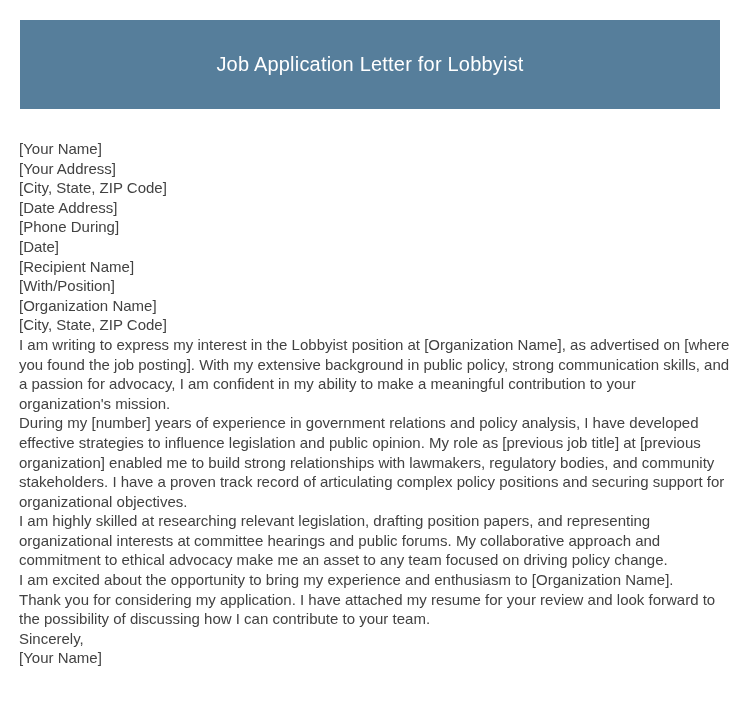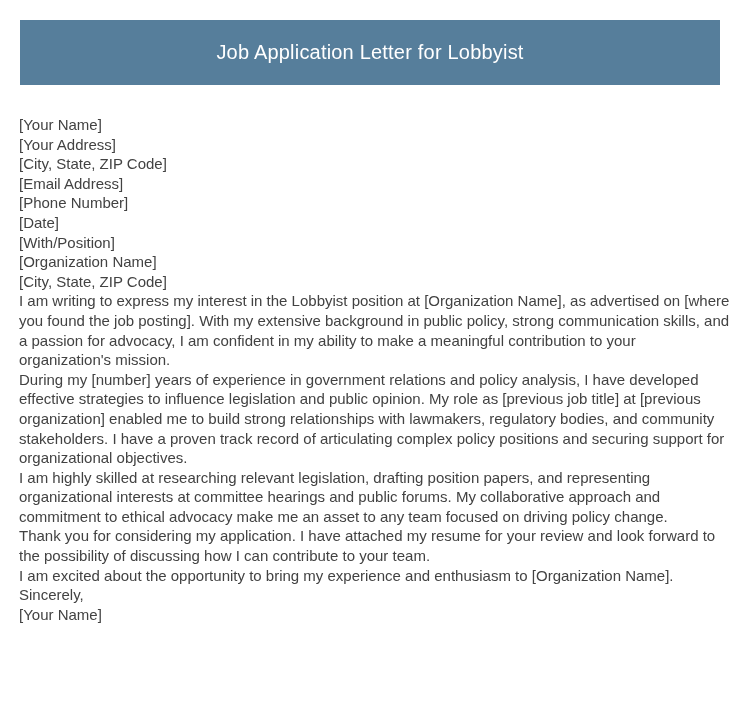--- a/index.html
+++ b/index.html
@@ -21,7 +21,7 @@
   }
   .header-banner {
     margin: 20px 20px 0 20px;
-    height: 65px;
+    height: 89px;
     background: #567e9b; 
     display: flex;
     align-items: center;

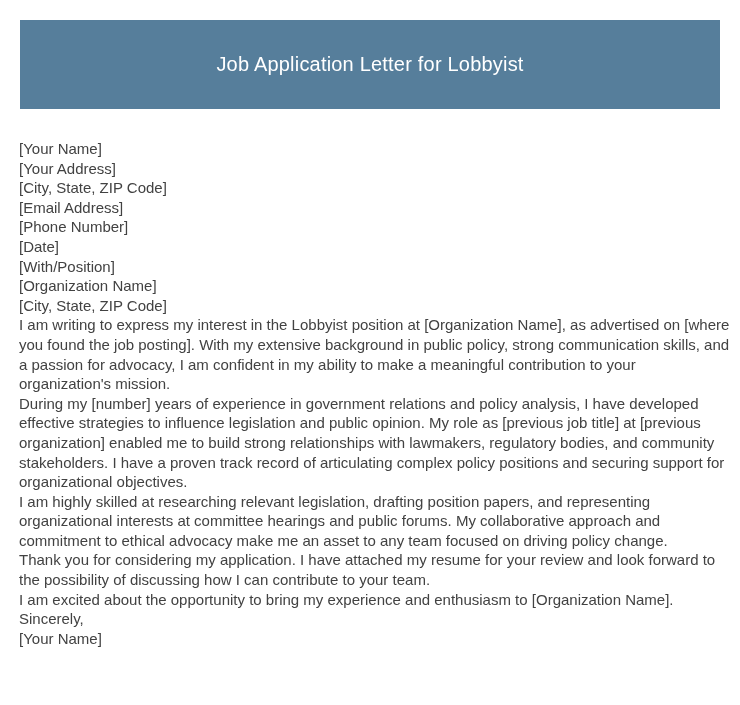--- a/index.html
+++ b/index.html
@@ -61,7 +61,7 @@
         <div class="line">[Your Name]</div>
         <div class="line">[Your Address]</div>
         <div class="line">[City, State, ZIP Code]</div>
-        <div class="line">[Email Address]</div>
+        <div class="line">[Date Address]</div>
         <div class="line">[Phone Number]</div>
         <div class="line">[Date]</div>
         <div class="line">[With/Position]</div>

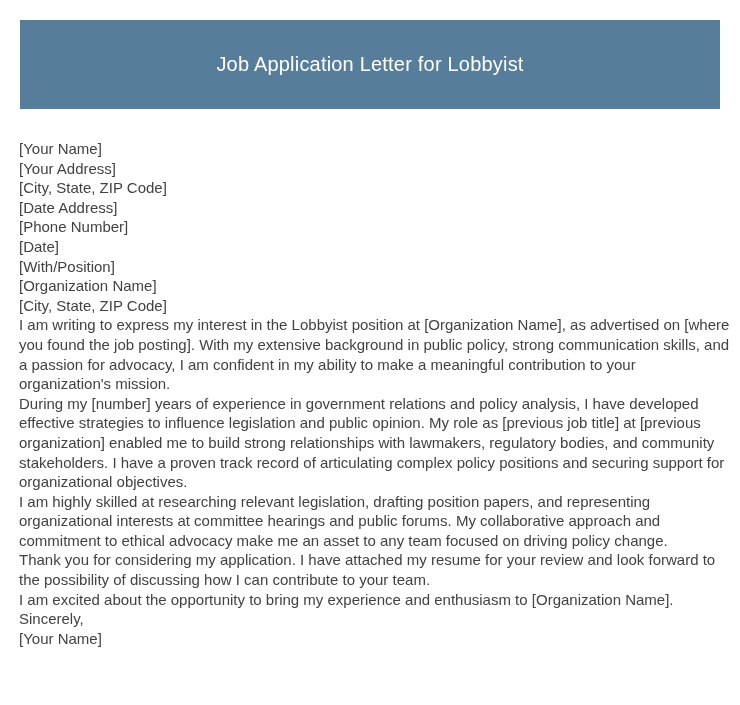--- a/index.html
+++ b/index.html
@@ -62,7 +62,7 @@
         <div class="line">[Your Address]</div>
         <div class="line">[City, State, ZIP Code]</div>
         <div class="line">[Date Address]</div>
-        <div class="line">[Phone Number]</div>
+        <div class="line">[Phone During]</div>
         <div class="line">[Date]</div>
         <div class="line">[With/Position]</div>
         <div class="line">[Organization Name]</div>

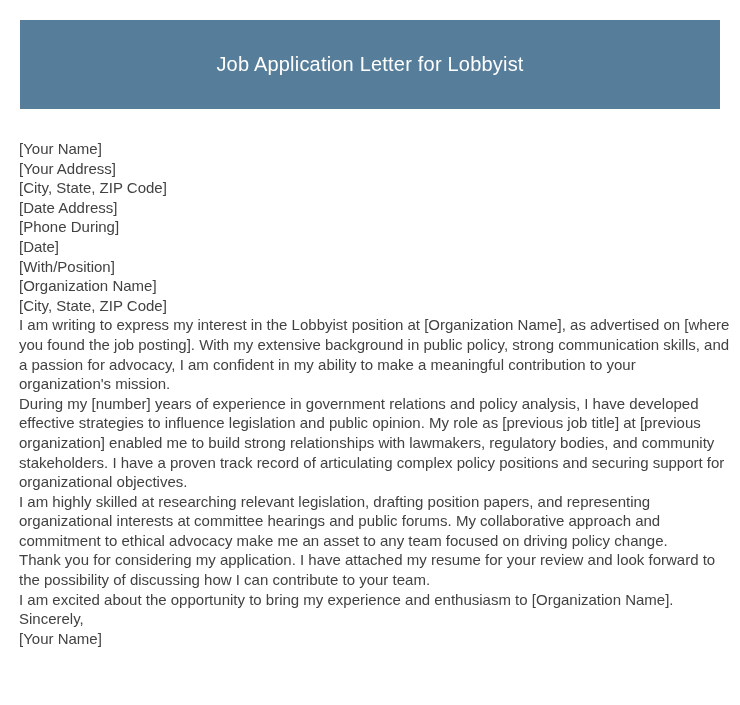--- a/index.html
+++ b/index.html
@@ -64,6 +64,7 @@
         <div class="line">[Date Address]</div>
         <div class="line">[Phone During]</div>
         <div class="line">[Date]</div>
+        <div class="line">[Recipient Name]</div>
         <div class="line">[With/Position]</div>
         <div class="line">[Organization Name]</div>
         <div class="line">[City, State, ZIP Code]</div>

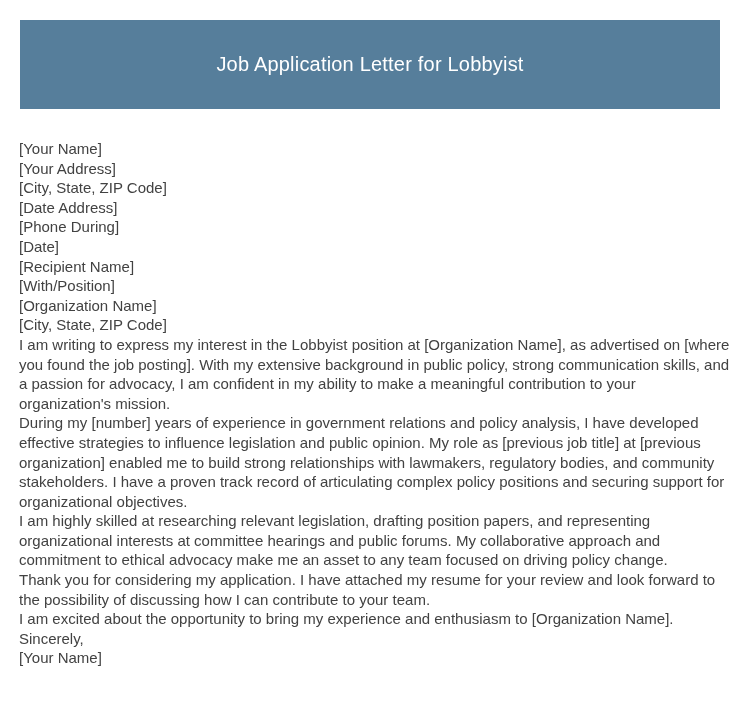--- a/index.html
+++ b/index.html
@@ -73,8 +73,8 @@
         <div class="paragraph">I am writing to express my interest in the Lobbyist position at [Organization Name], as advertised on [where you found the job posting]. With my extensive background in public policy, strong communication skills, and a passion for advocacy, I am confident in my ability to make a meaningful contribution to your organization's mission.</div>
         <div class="paragraph">During my [number] years of experience in government relations and policy analysis, I have developed effective strategies to influence legislation and public opinion. My role as [previous job title] at [previous organization] enabled me to build strong relationships with lawmakers, regulatory bodies, and community stakeholders. I have a proven track record of articulating complex policy positions and securing support for organizational objectives.</div>
         <div class="paragraph">I am highly skilled at researching relevant legislation, drafting position papers, and representing organizational interests at committee hearings and public forums. My collaborative approach and commitment to ethical advocacy make me an asset to any team focused on driving policy change.</div>
+        <div class="paragraph">I am excited about the opportunity to bring my experience and enthusiasm to [Organization Name].</div>
         <div class="paragraph">Thank you for considering my application. I have attached my resume for your review and look forward to the possibility of discussing how I can contribute to your team.</div>
-        <div class="paragraph">I am excited about the opportunity to bring my experience and enthusiasm to [Organization Name].</div>
       </div>
     <div class="line">Sincerely,</div>
     <div class="line">[Your Name]</div>

